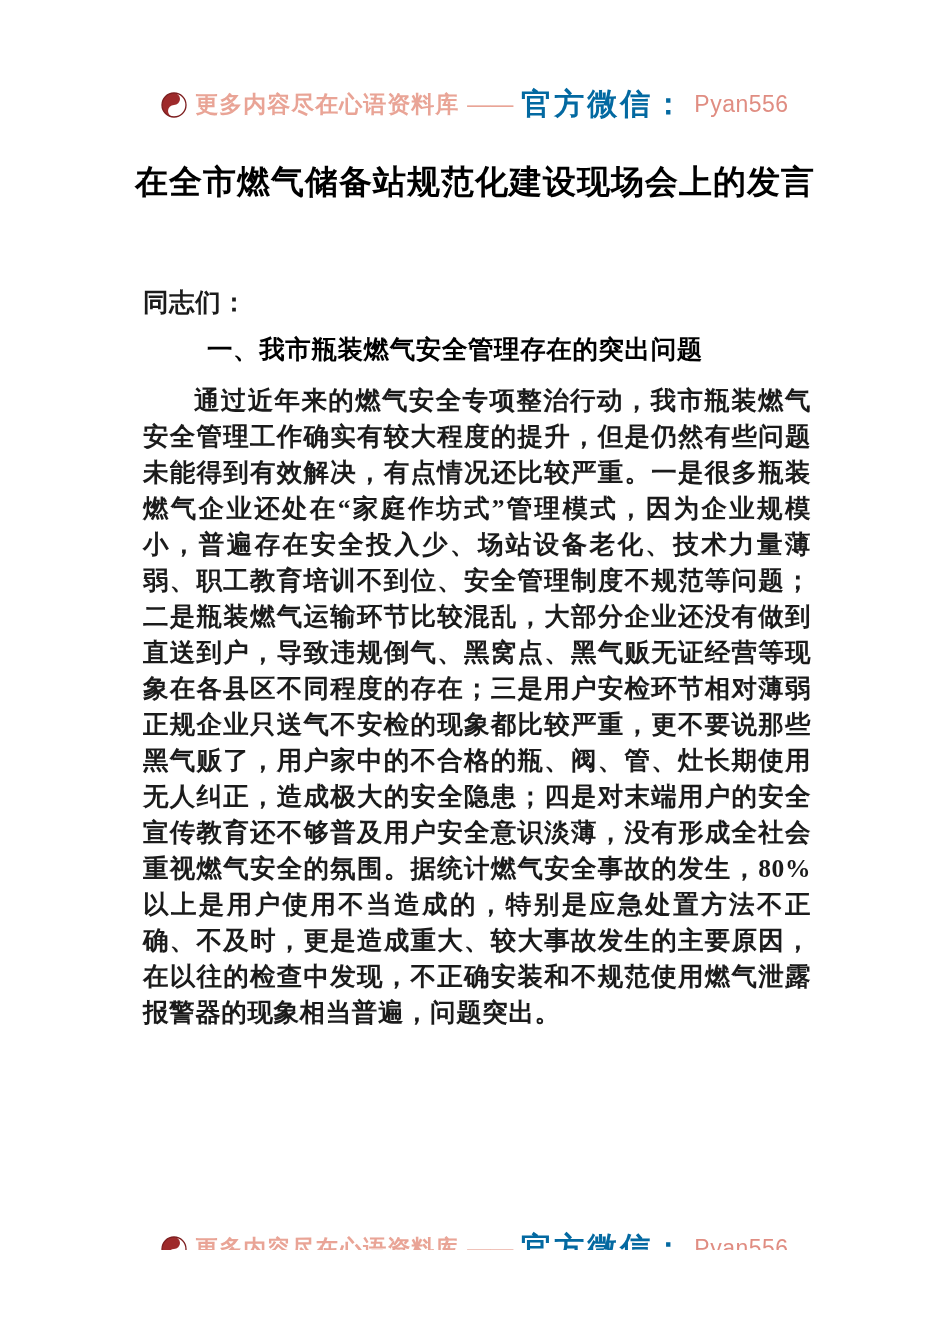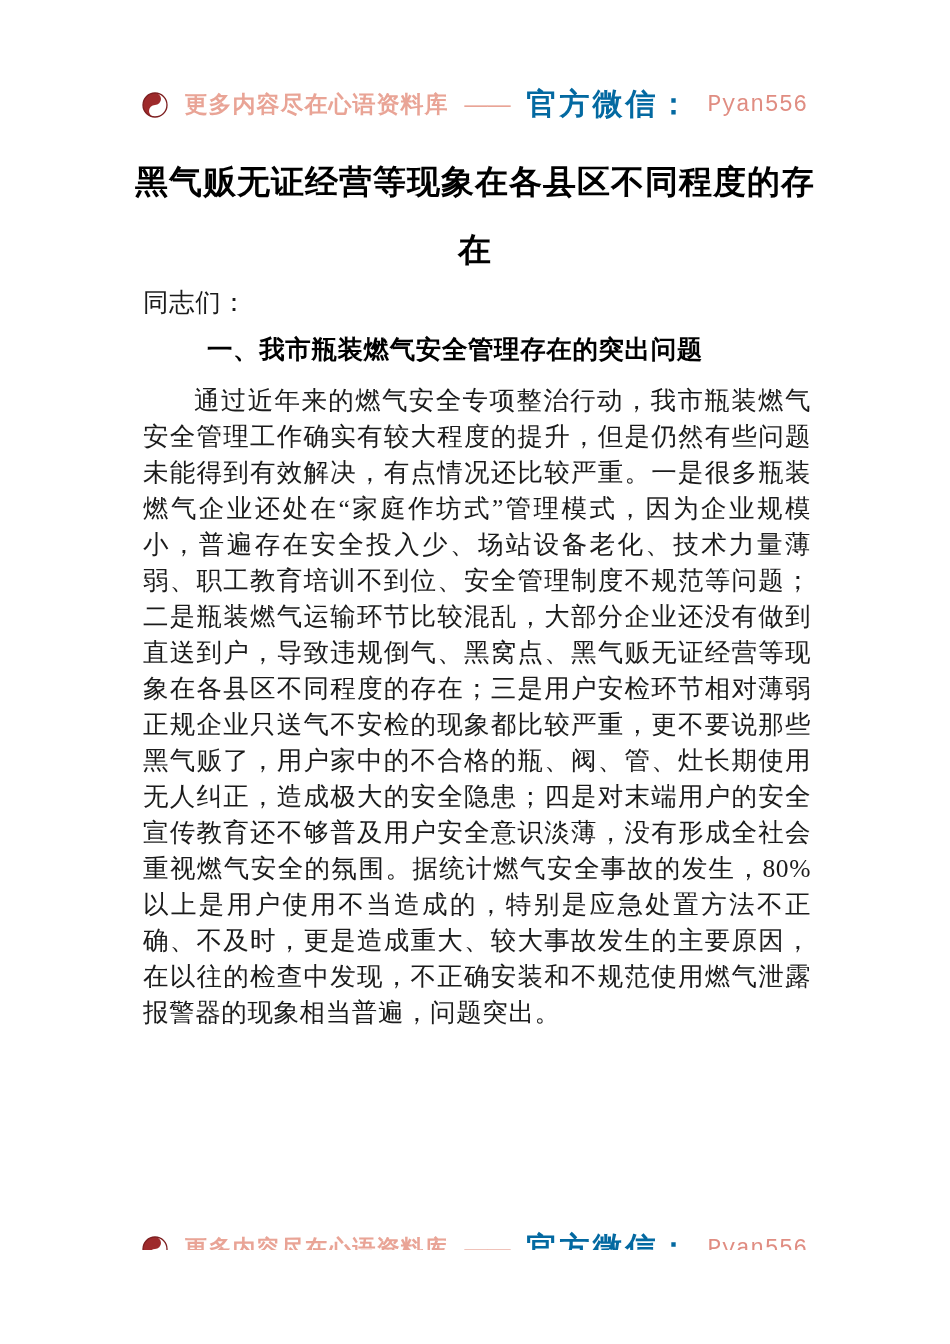--- a/index.html
+++ b/index.html
@@ -24,7 +24,7 @@
     display: flex;
     align-items: center;
     justify-content: center;
-    gap: 16px;
+    gap: 8px;
     white-space: nowrap;
   }
   .watermark-top { top: 84px; }

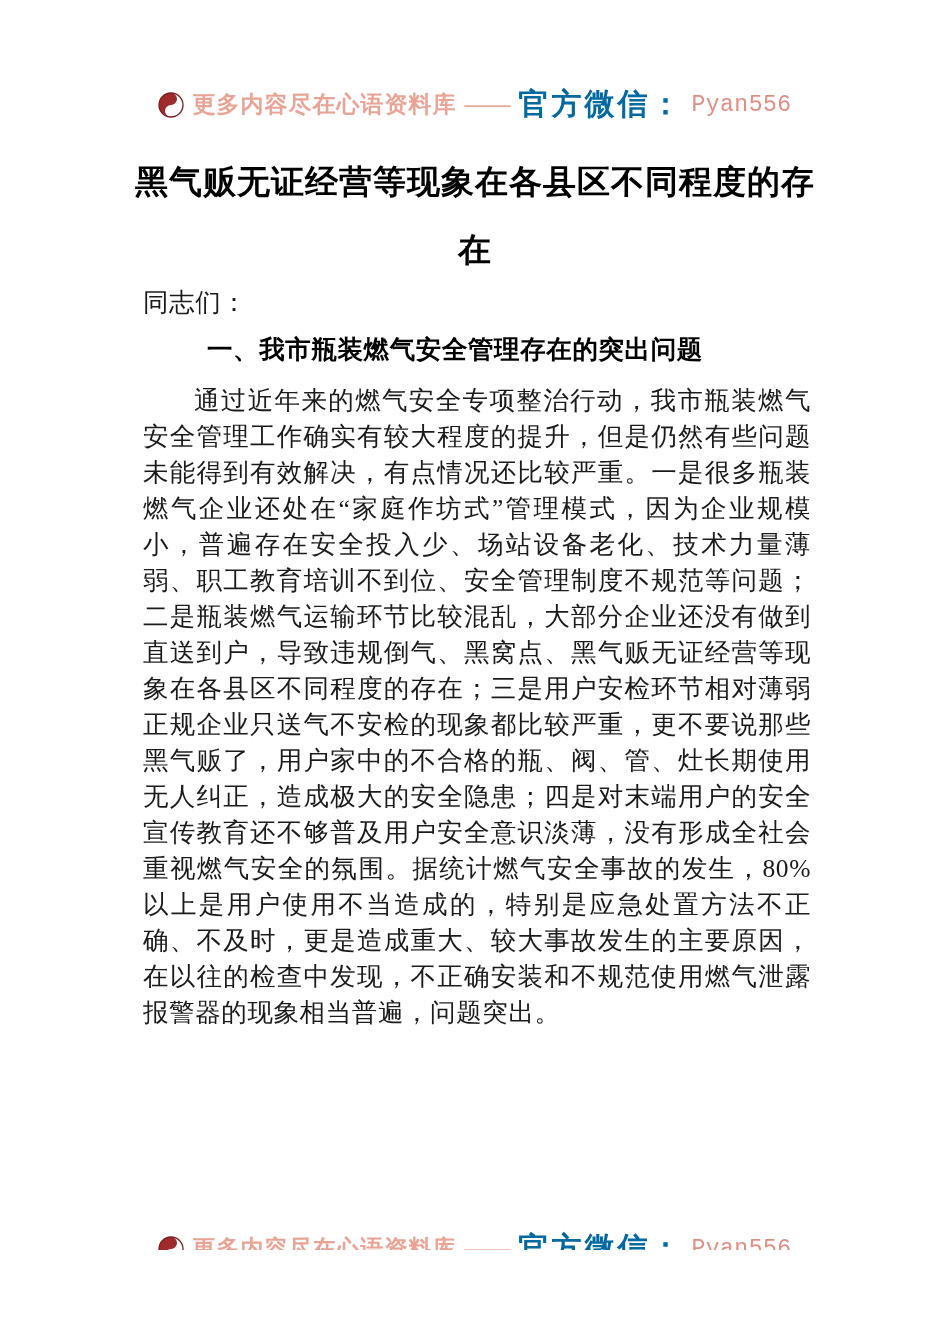--- a/index.html
+++ b/index.html
@@ -71,7 +71,7 @@
     font-weight: bold;
   }
   .wm-text-c {
-    font-family: Liberation Mono, monospace;
+    font-family: Liberation Sans, sans-serif;
     font-size: 23px;
     letter-spacing: 0.5px;
     color: #e08d82;

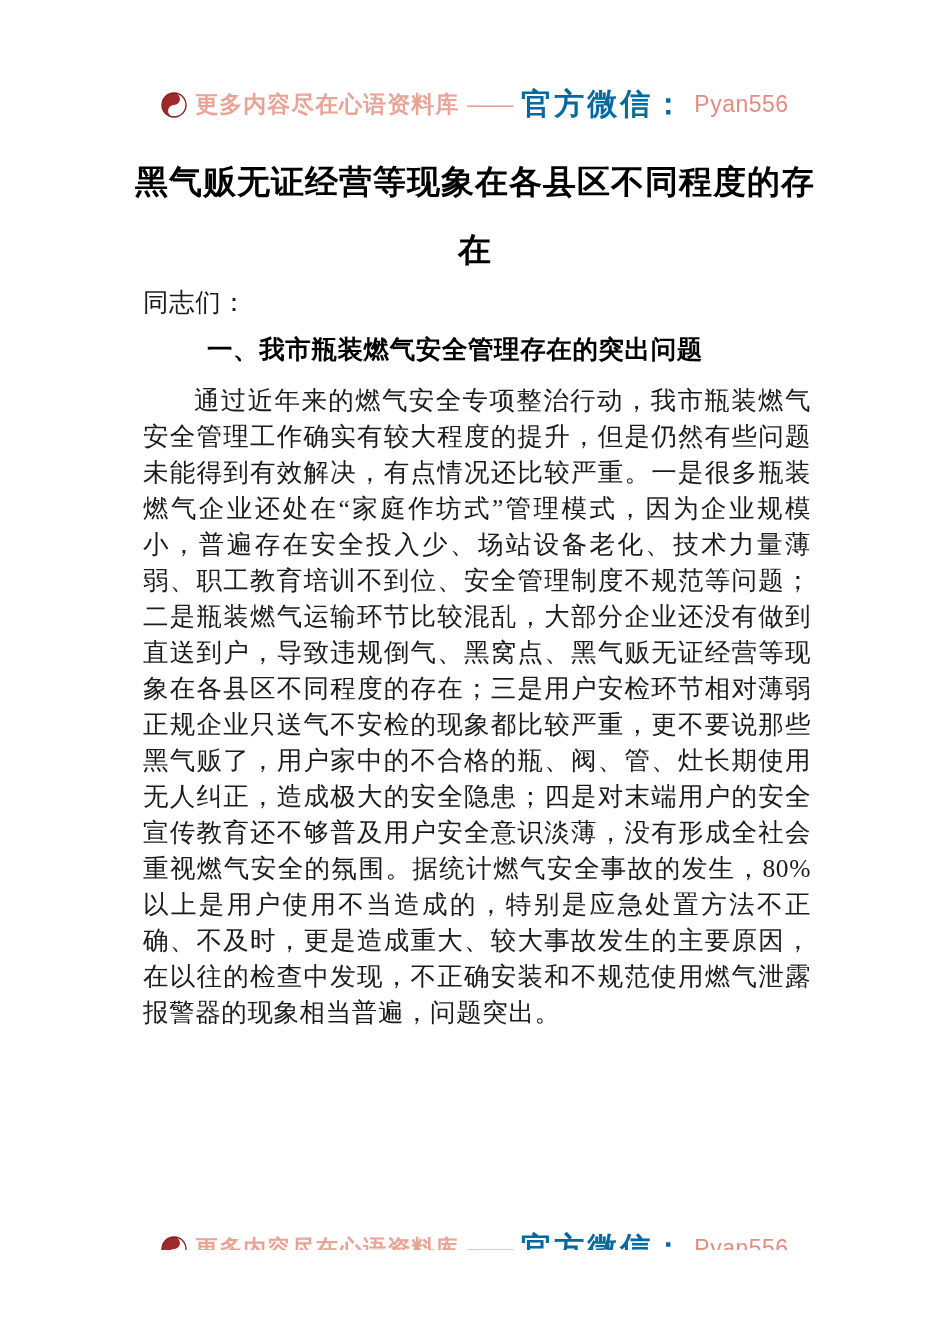--- a/index.html
+++ b/index.html
@@ -144,7 +144,7 @@
     <span class="wm-text-c">Pyan556</span>
   </div>
 
-  <div class="doc-title">黑气贩无证经营等现象在各县区不同程度的存在</div>
+  <div class="doc-title">在全市燃气储备站规范化建设现场会上的发言</div>
 
   <div class="body-col">
     <p class="para salute">同志们：</p>

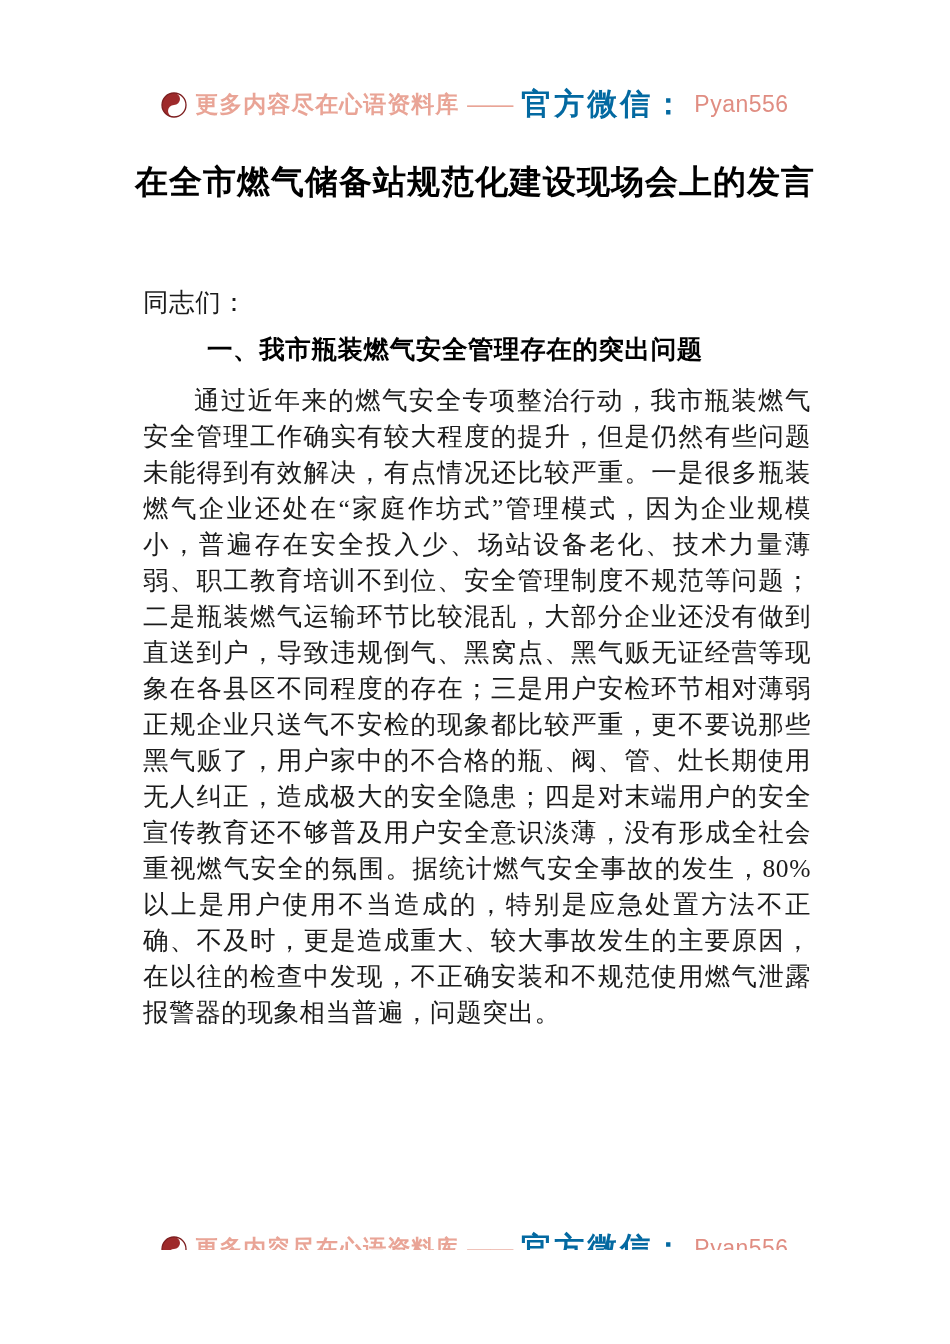--- a/index.html
+++ b/index.html
@@ -108,6 +108,7 @@
     text-align: justify;
     text-justify: inter-character;
     margin: 0;
+    font-weight: bold;
   }
   .para.indent { text-indent: 2em; }
   .para.salute { text-indent: 0; }

